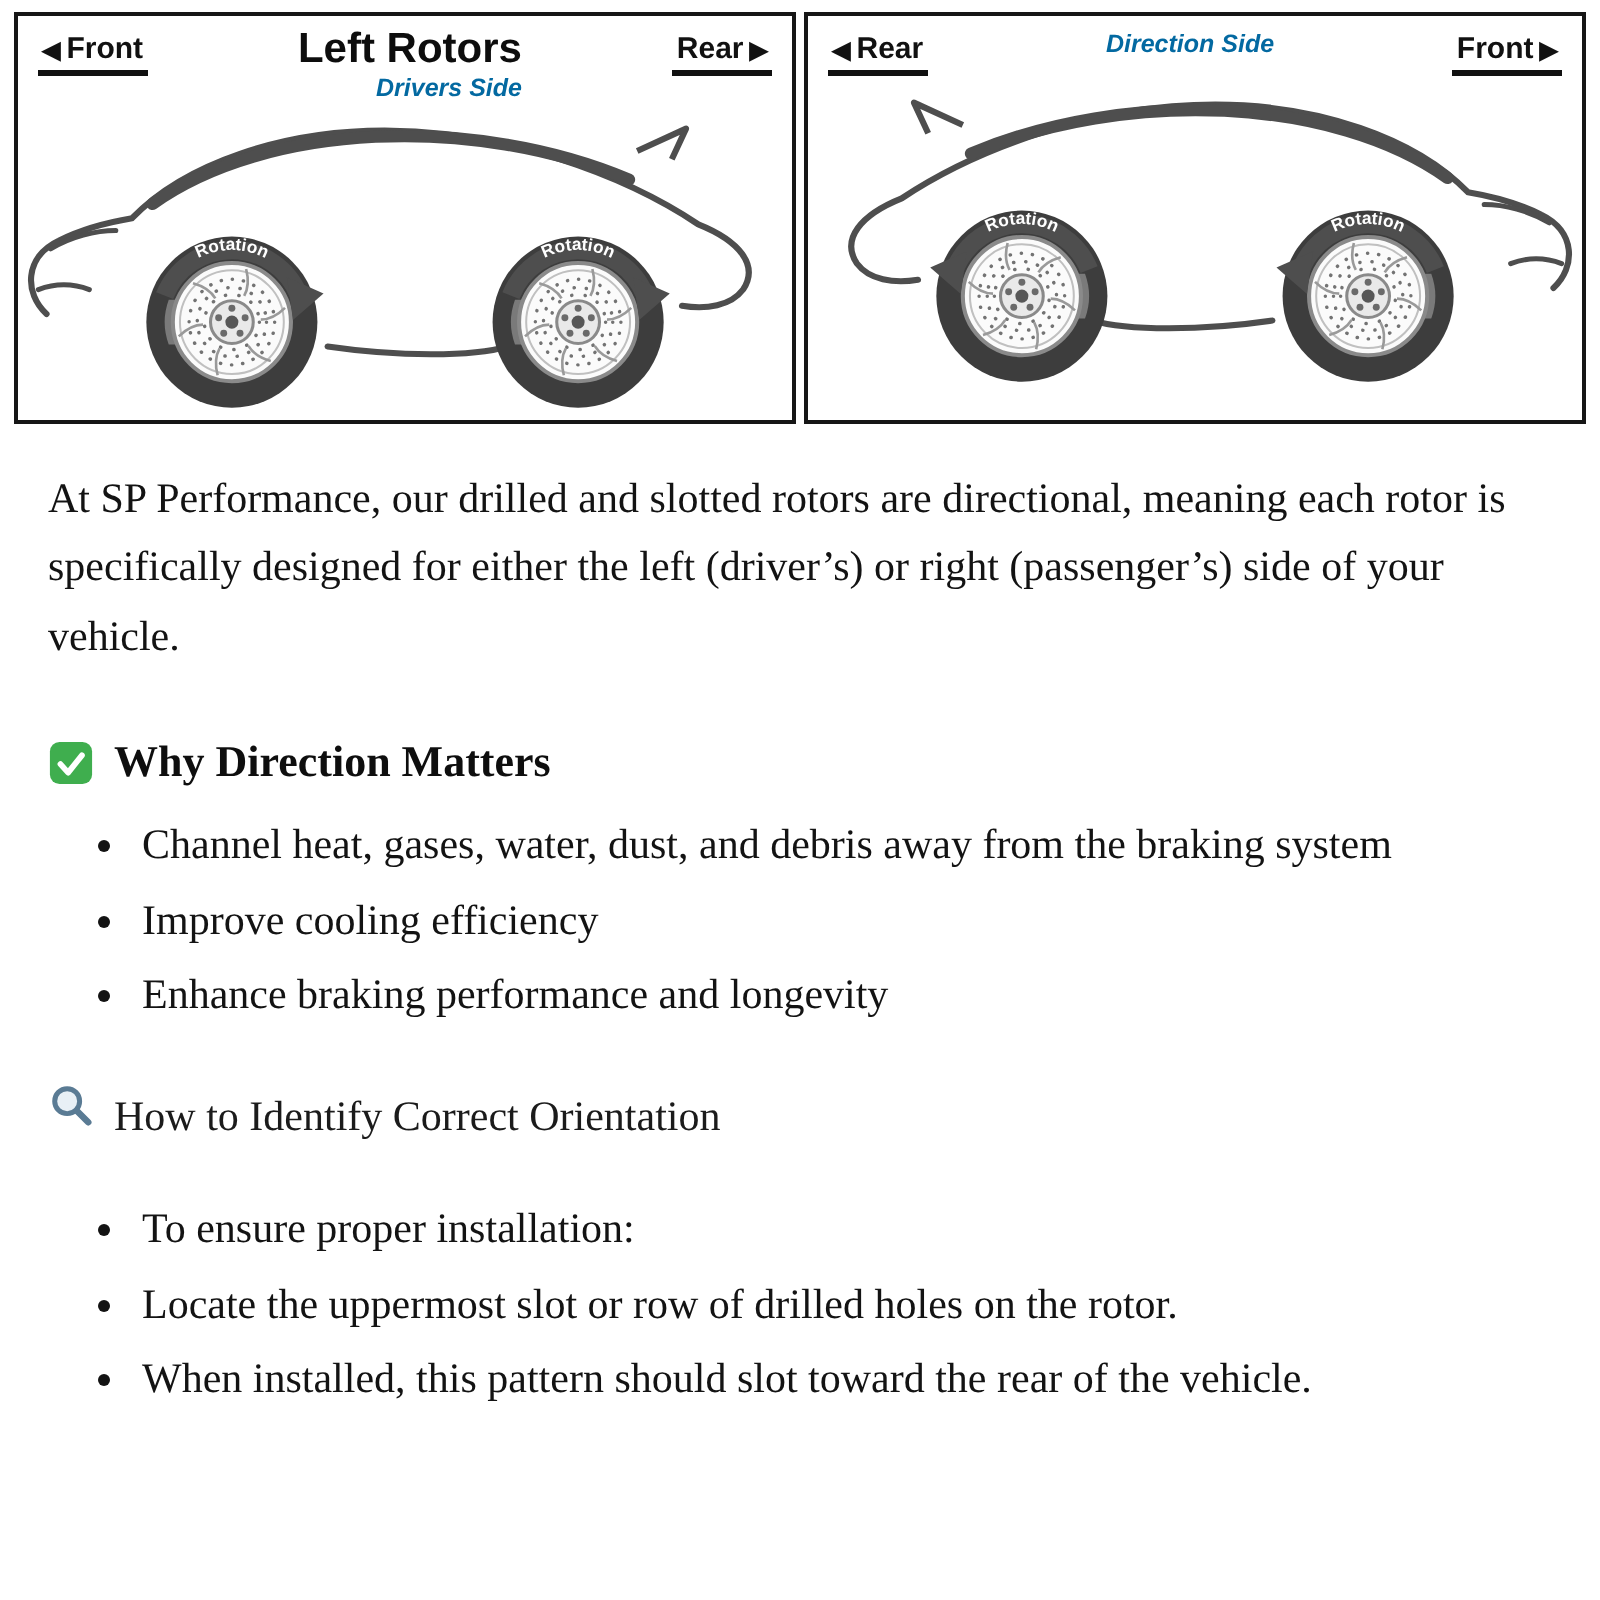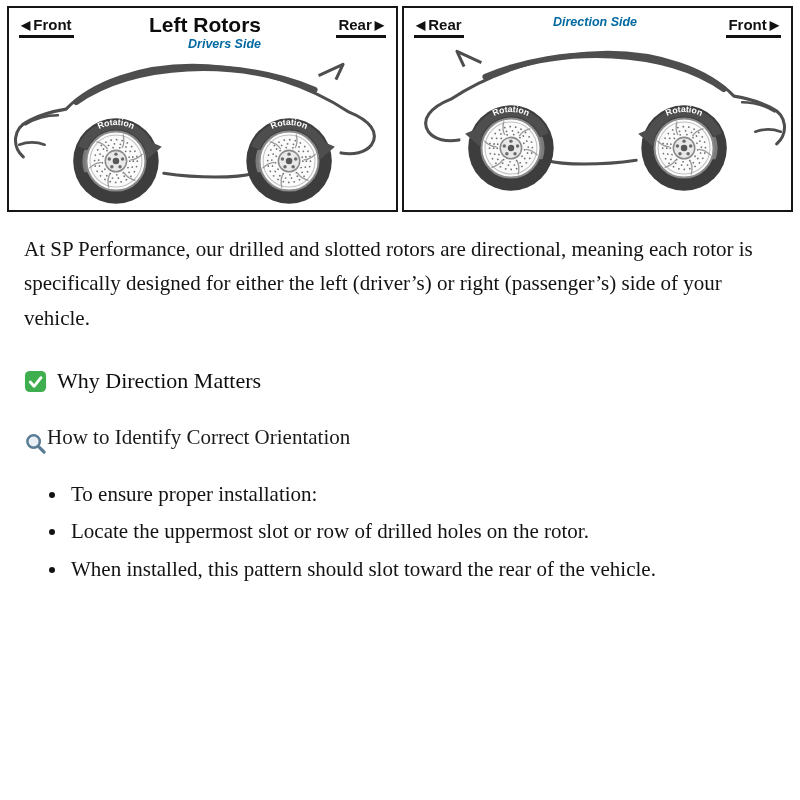--- a/index.html
+++ b/index.html
@@ -68,8 +68,8 @@
     align-items: center;
     gap: 10px;
     font-size: 22px;
-    font-weight: normal;
-    margin: 28px 0 21px 0;
+    font-weight: bold;
+    margin: 28px 0 6px 0;
     color: #0e0e0e;
   }
   .lead { margin: 0 0 12px 0; }

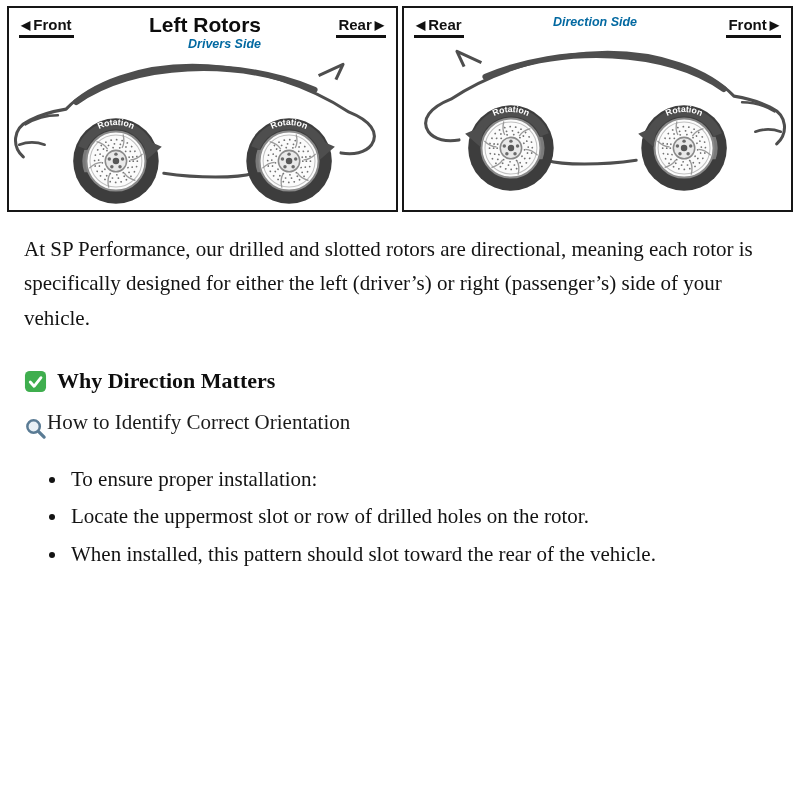--- a/index.html
+++ b/index.html
@@ -208,6 +208,11 @@
   </h2>
 
 
+  <ul>
+    <li>Channel heat, gases, water, dust, and debris away from the braking system</li>
+    <li>Improve cooling efficiency</li>
+    <li>Enhance braking performance and longevity</li>
+  </ul>
 
   <h3 class="section-h3">
     <svg class="inline-icon" viewBox="0 0 24 24">

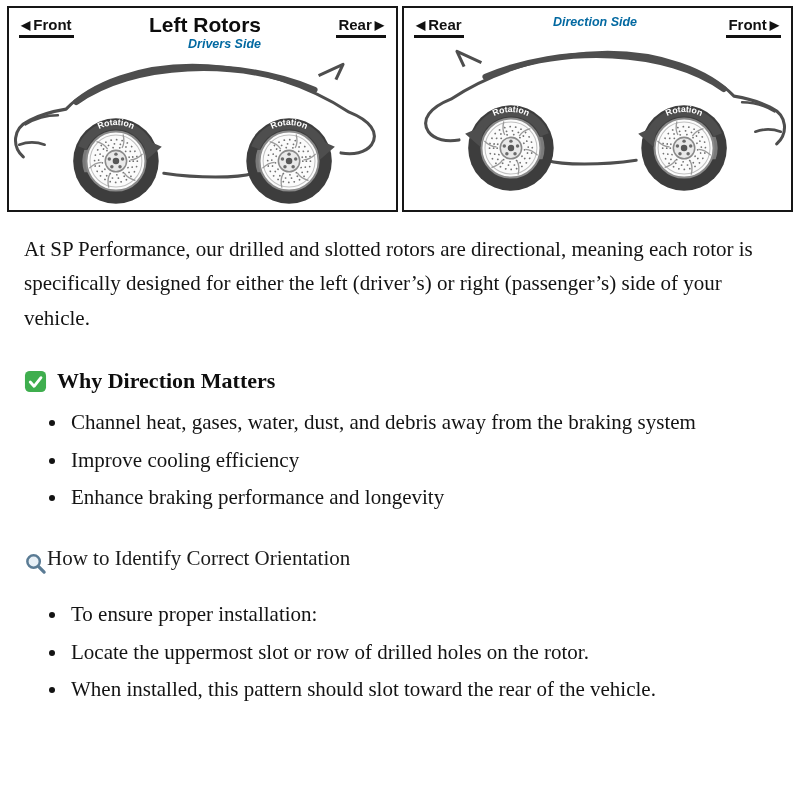--- a/index.html
+++ b/index.html
@@ -85,7 +85,8 @@
   }
   .section-h3 {
     display: flex;
-    align-items: flex-end;
+    align-items: flex-start;
+    gap: 10px;
     font-size: 21px;
     font-weight: normal;
     margin: 4px 0 22px 0;

